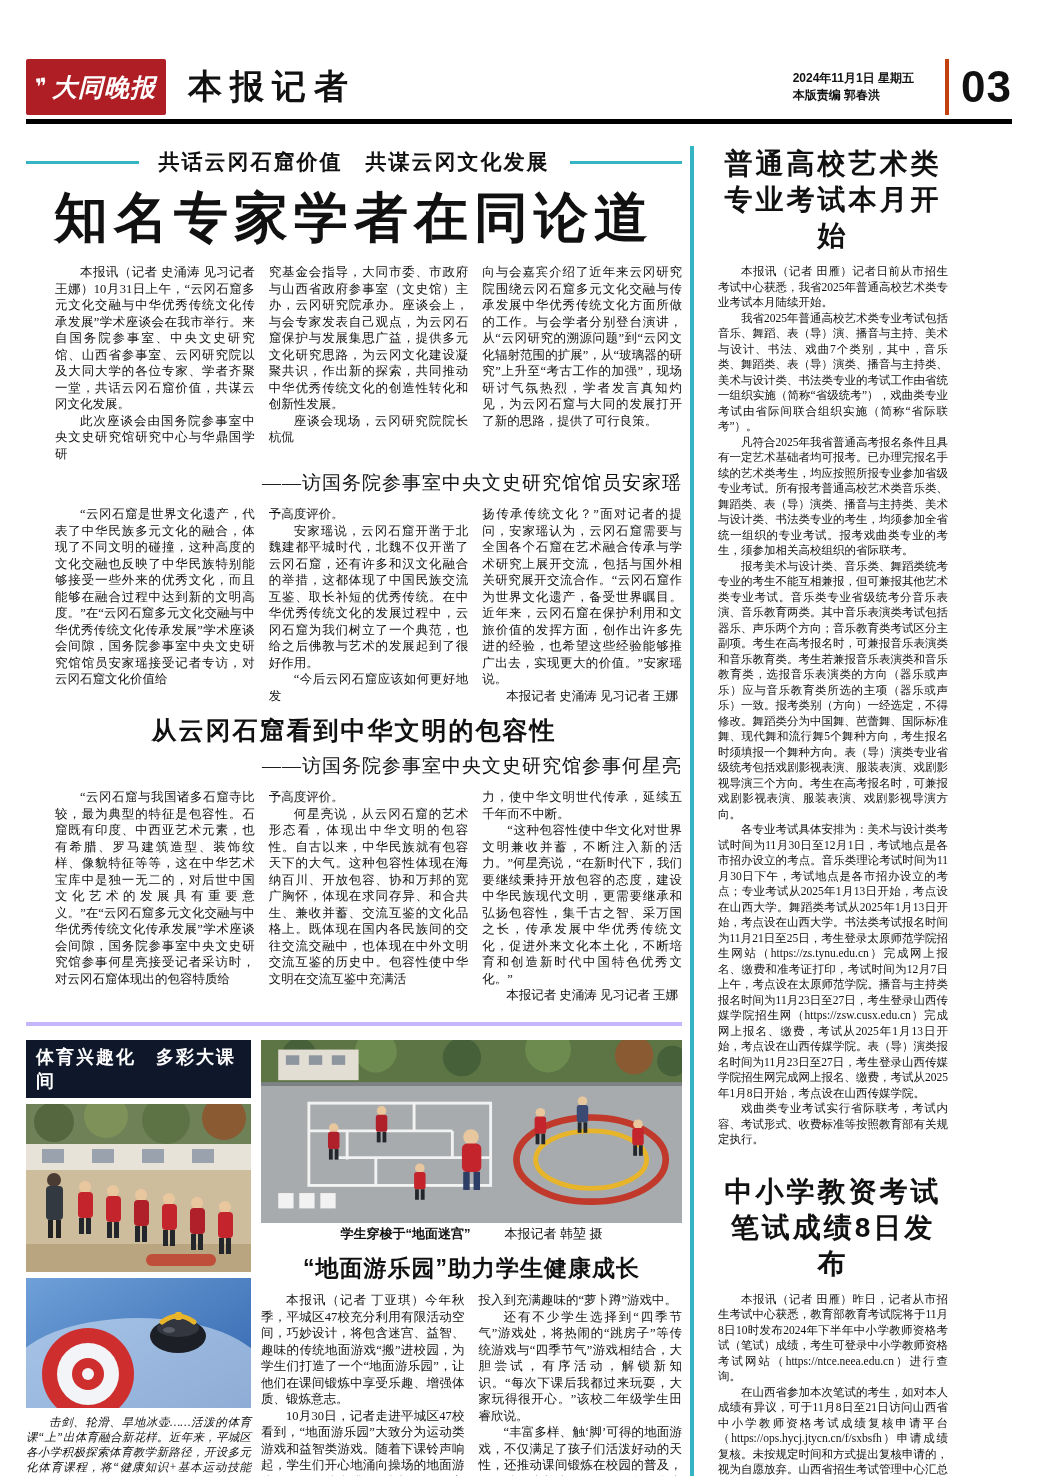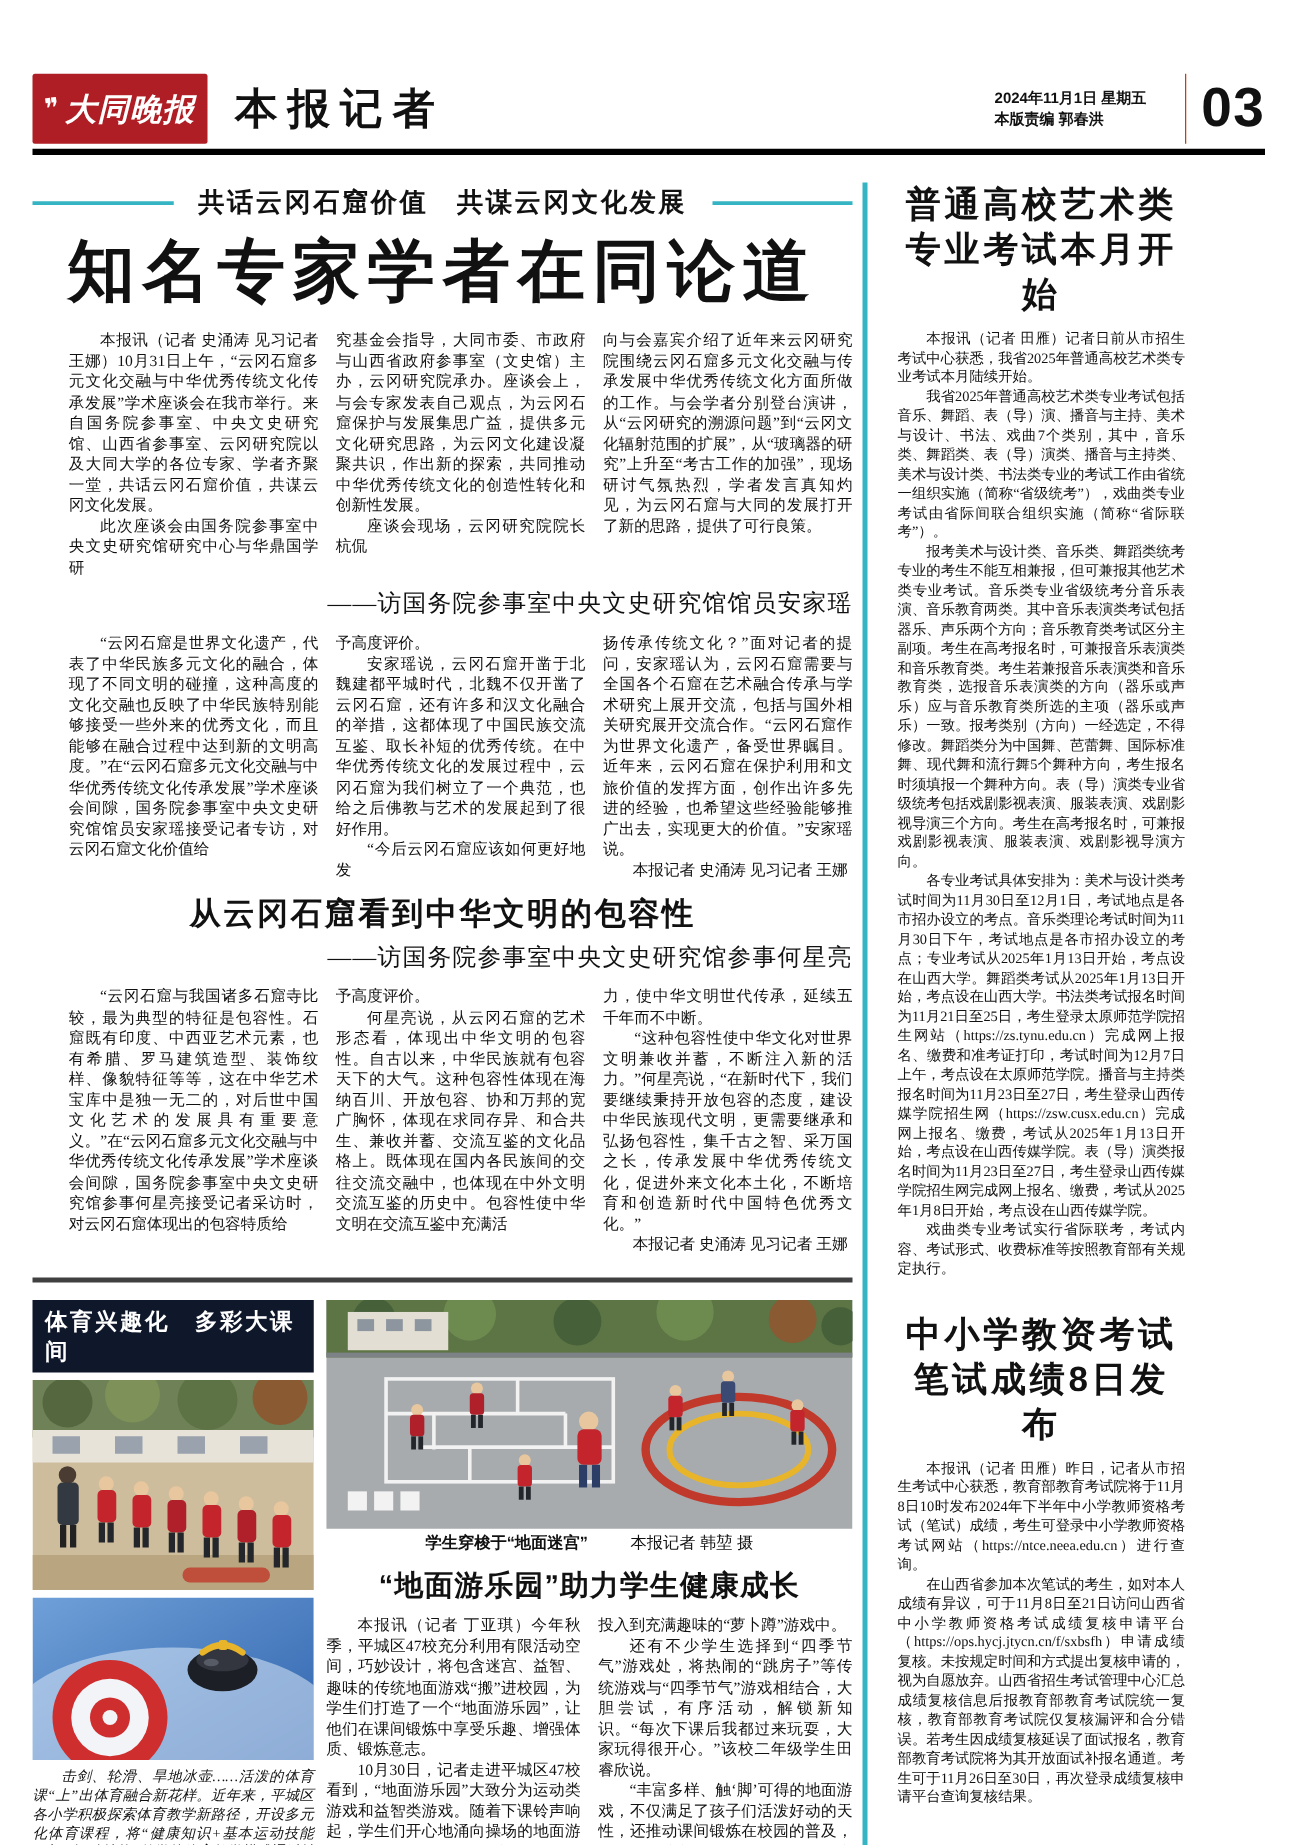--- a/index.html
+++ b/index.html
@@ -14,7 +14,7 @@
   .section-title { font-size:34px; font-weight:900; letter-spacing:8px; margin-left:22px; font-family:"Liberation Sans", sans-serif; }
   .mast-spacer { flex:1; }
   .dateblock { text-align:left; font-family:Liberation Sans, sans-serif; font-size:12px; font-weight:bold; line-height:17px; margin-right:31px; }
-  .pagenum-wrap { display:flex; align-items:center; height:56px; border-left:1px solid #c2410c; padding-left:12px; }
+  .pagenum-wrap { display:flex; align-items:center; height:56px; border-left:4px solid #c2410c; padding-left:12px; }
   .pagenum { font-size:44px; font-weight:900; font-family:"Liberation Sans", sans-serif; letter-spacing:1px; }
   .head-rule { height:5px; background:#000; margin-top:3px; }
 

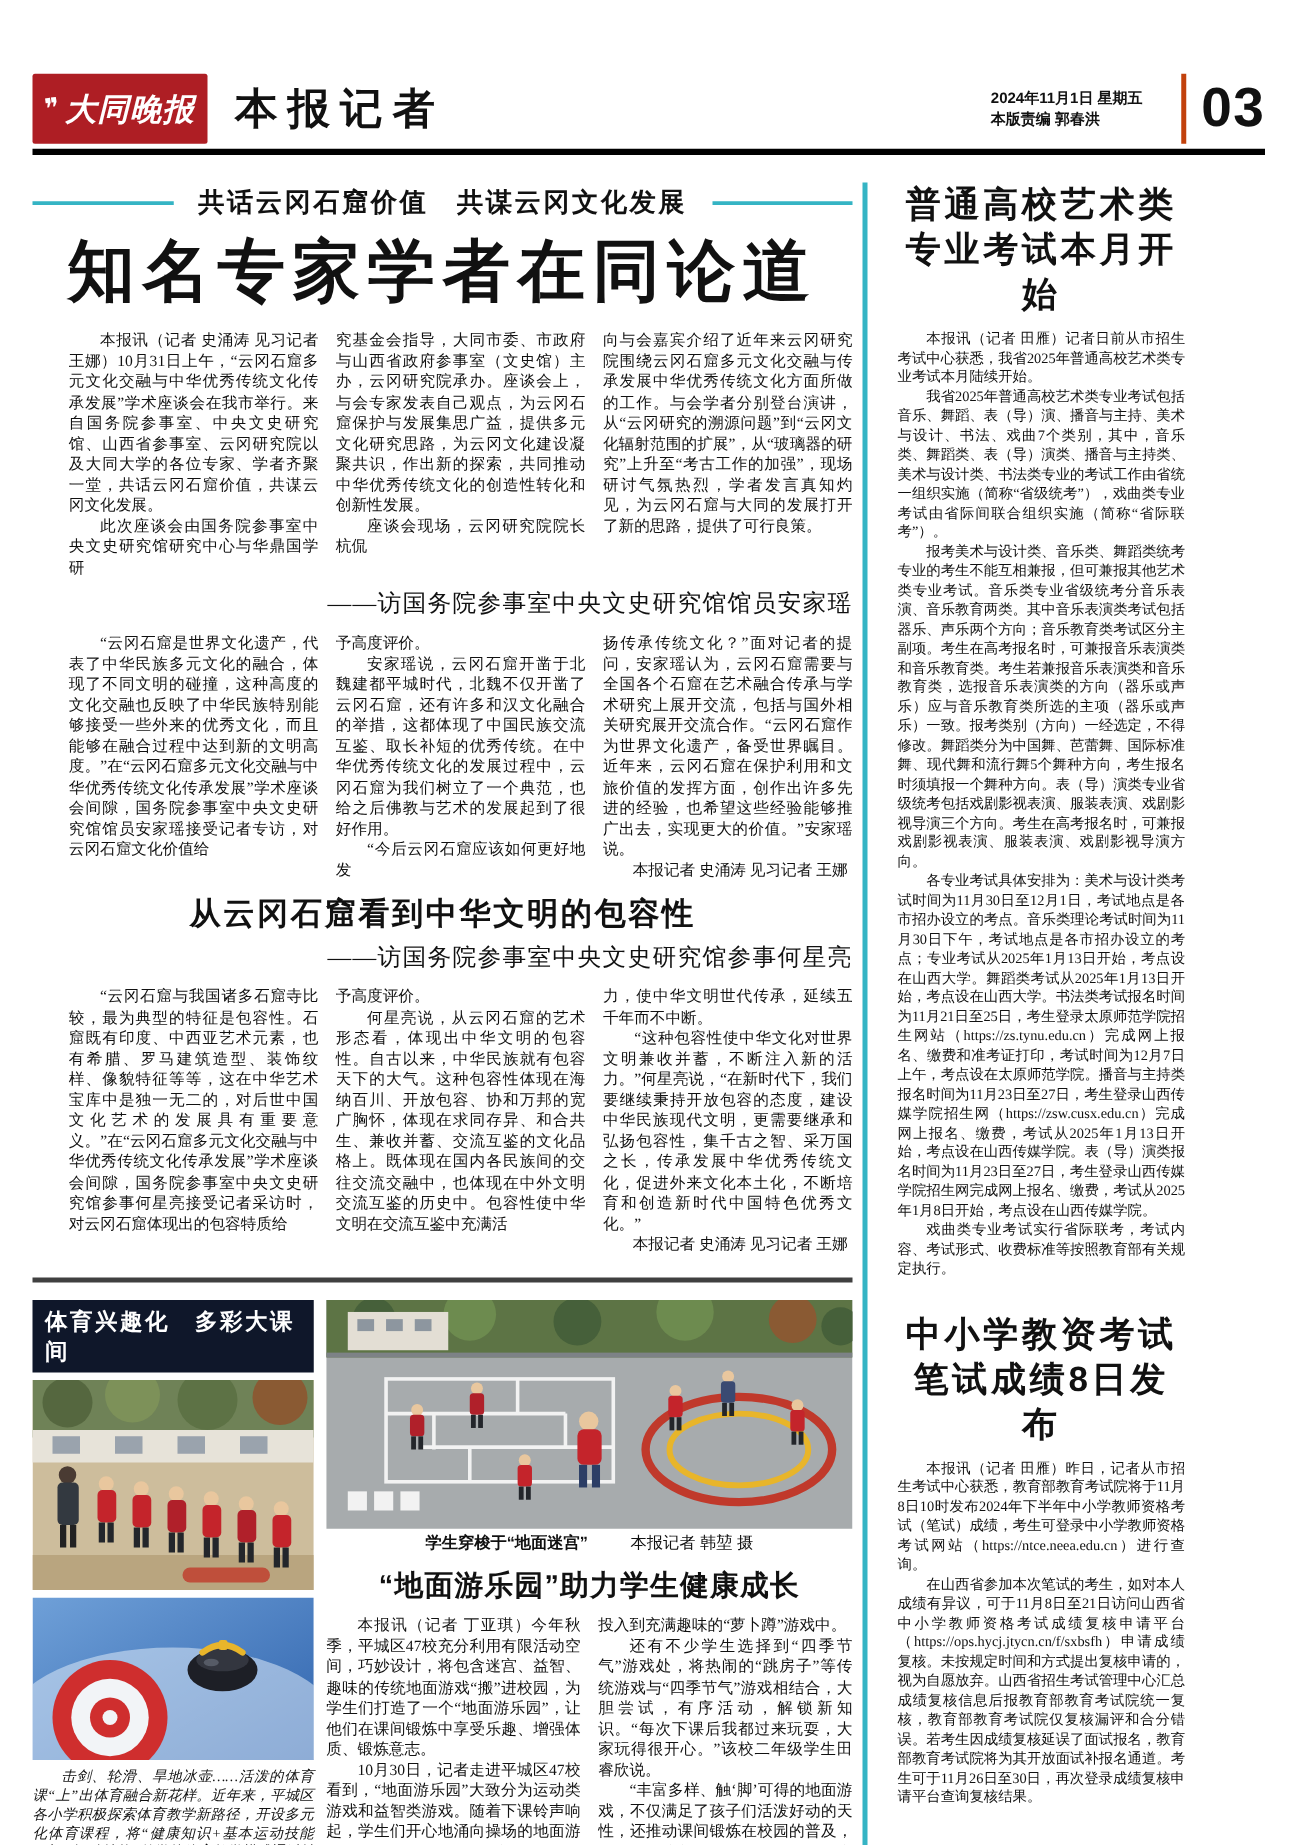--- a/index.html
+++ b/index.html
@@ -34,7 +34,7 @@
   .para.credit { text-align:right; text-indent:0; padding-right:4px; }
   .subhead { text-align:center; font-family:"Liberation Sans", sans-serif; font-size:25px; font-weight:900; letter-spacing:2px; margin:10px 0 6px 0; }
   .byline { text-align:right; font-size:19px; letter-spacing:1px; margin-bottom:10px; }
-  .main-box { border-bottom:4px solid #404040; padding-bottom:10px; }
+  .main-box { border-bottom:4px solid #c4b5fd; padding-bottom:10px; }
 
   
   .sports-row { display:grid; grid-template-columns:225px 1fr; column-gap:10px; margin-top:14px; border-bottom:4px solid #35b4c4; padding-bottom:8px; }

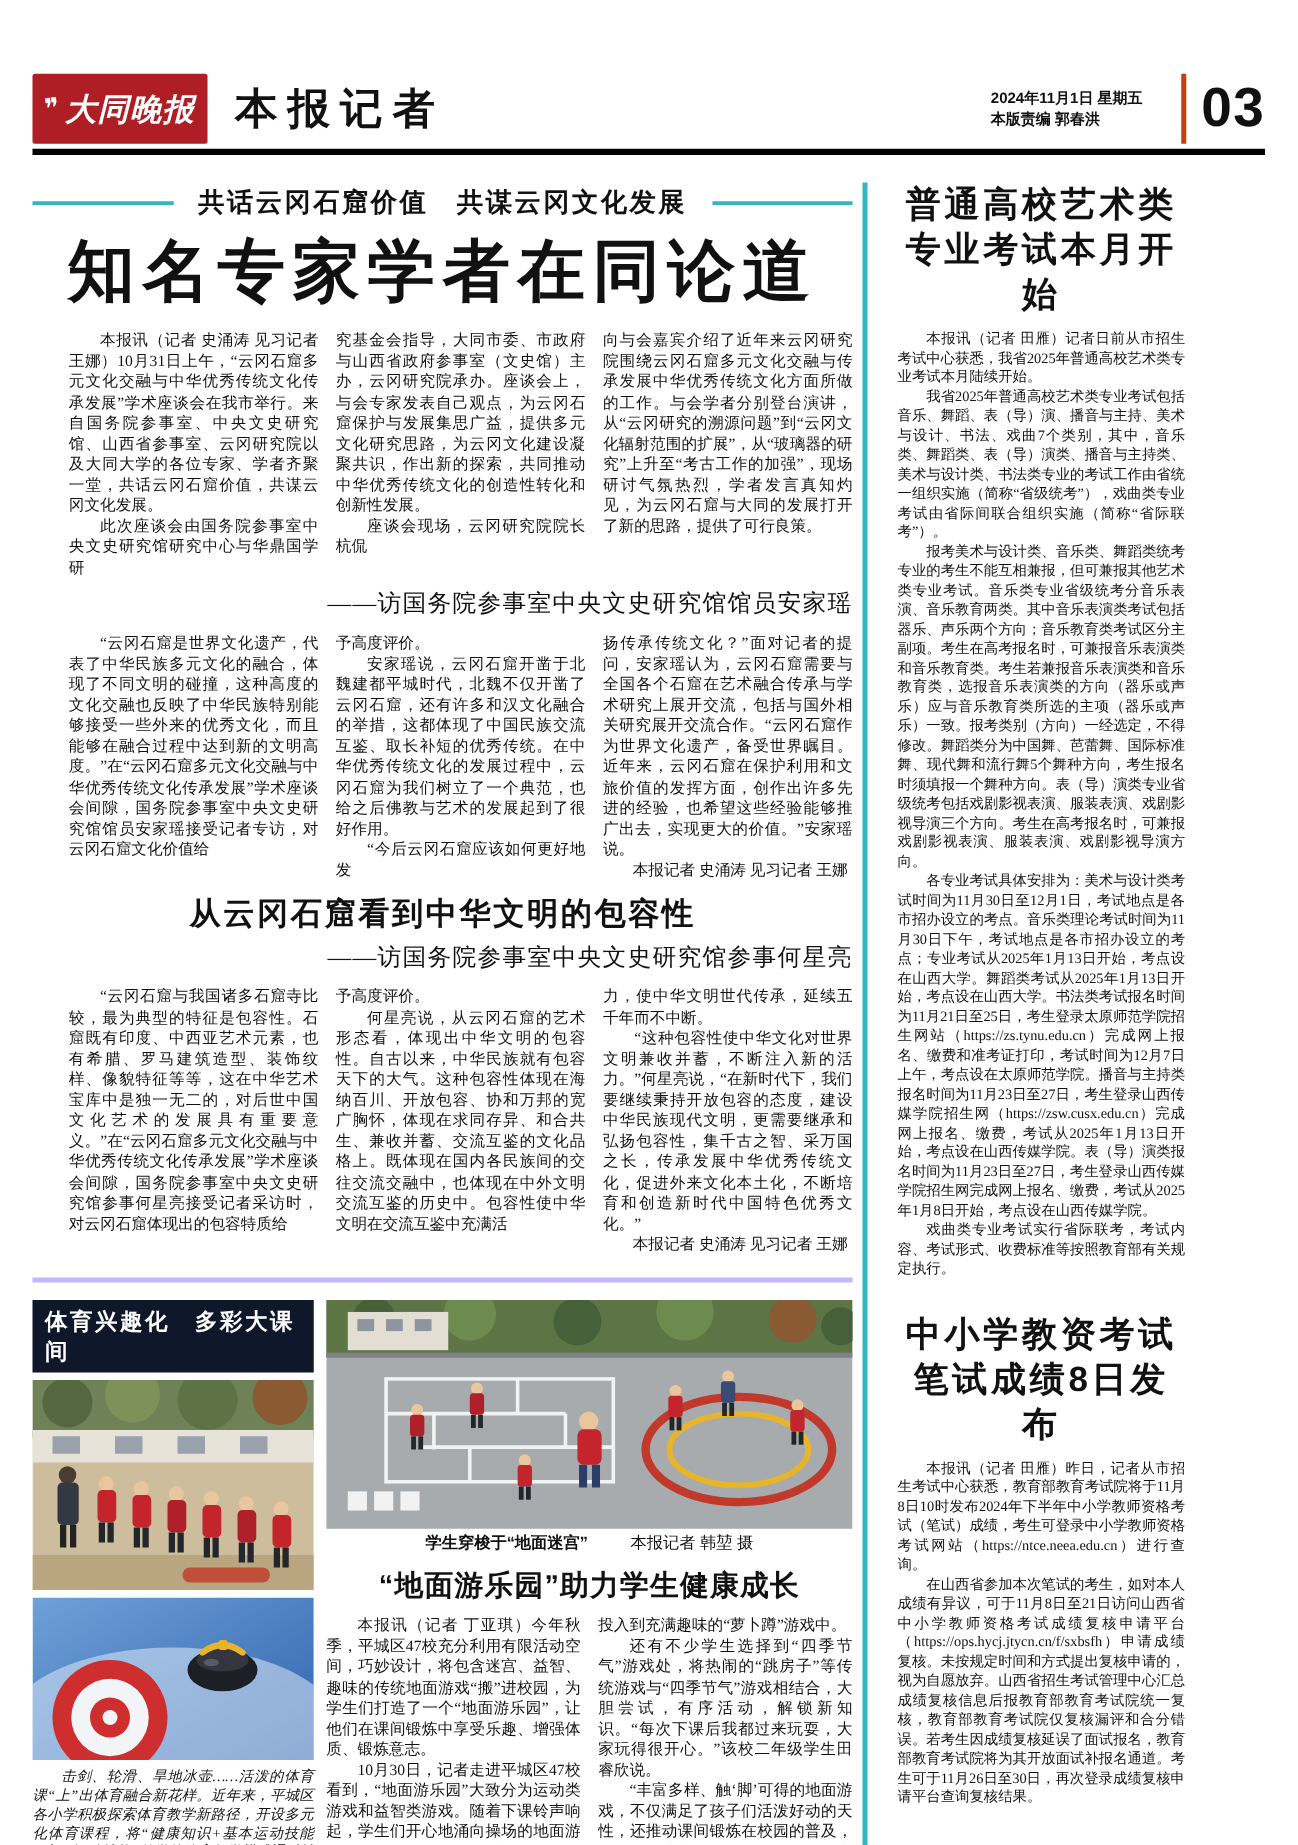--- a/index.html
+++ b/index.html
@@ -323,6 +323,7 @@
         <div class="right-body">
             <p class="para">本报讯（记者 田雁）记者日前从市招生考试中心获悉，我省2025年普通高校艺术类专业考试本月陆续开始。</p>
             <p class="para">我省2025年普通高校艺术类专业考试包括音乐、舞蹈、表（导）演、播音与主持、美术与设计、书法、戏曲7个类别，其中，音乐类、舞蹈类、表（导）演类、播音与主持类、美术与设计类、书法类专业的考试工作由省统一组织实施（简称“省级统考”），戏曲类专业考试由省际间联合组织实施（简称“省际联考”）。</p>
+            <p class="para">凡符合2025年我省普通高考报名条件且具有一定艺术基础者均可报考。已办理完报名手续的艺术类考生，均应按照所报专业参加省级专业考试。所有报考普通高校艺术类音乐类、舞蹈类、表（导）演类、播音与主持类、美术与设计类、书法类专业的考生，均须参加全省统一组织的专业考试。报考戏曲类专业的考生，须参加相关高校组织的省际联考。</p>
             <p class="para">报考美术与设计类、音乐类、舞蹈类统考专业的考生不能互相兼报，但可兼报其他艺术类专业考试。音乐类专业省级统考分音乐表演、音乐教育两类。其中音乐表演类考试包括器乐、声乐两个方向；音乐教育类考试区分主副项。考生在高考报名时，可兼报音乐表演类和音乐教育类。考生若兼报音乐表演类和音乐教育类，选报音乐表演类的方向（器乐或声乐）应与音乐教育类所选的主项（器乐或声乐）一致。报考类别（方向）一经选定，不得修改。舞蹈类分为中国舞、芭蕾舞、国际标准舞、现代舞和流行舞5个舞种方向，考生报名时须填报一个舞种方向。表（导）演类专业省级统考包括戏剧影视表演、服装表演、戏剧影视导演三个方向。考生在高考报名时，可兼报戏剧影视表演、服装表演、戏剧影视导演方向。</p>
             <p class="para">各专业考试具体安排为：美术与设计类考试时间为11月30日至12月1日，考试地点是各市招办设立的考点。音乐类理论考试时间为11月30日下午，考试地点是各市招办设立的考点；专业考试从2025年1月13日开始，考点设在山西大学。舞蹈类考试从2025年1月13日开始，考点设在山西大学。书法类考试报名时间为11月21日至25日，考生登录太原师范学院招生网站（https://zs.tynu.edu.cn）完成网上报名、缴费和准考证打印，考试时间为12月7日上午，考点设在太原师范学院。播音与主持类报名时间为11月23日至27日，考生登录山西传媒学院招生网（https://zsw.cusx.edu.cn）完成网上报名、缴费，考试从2025年1月13日开始，考点设在山西传媒学院。表（导）演类报名时间为11月23日至27日，考生登录山西传媒学院招生网完成网上报名、缴费，考试从2025年1月8日开始，考点设在山西传媒学院。</p>
             <p class="para">戏曲类专业考试实行省际联考，考试内容、考试形式、收费标准等按照教育部有关规定执行。</p>

